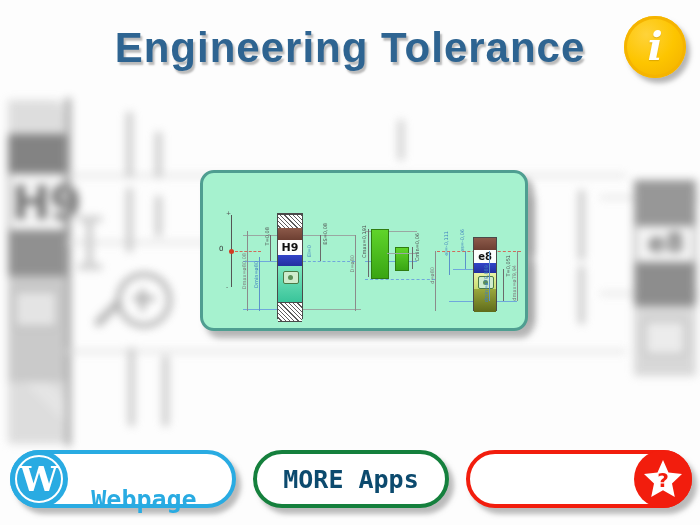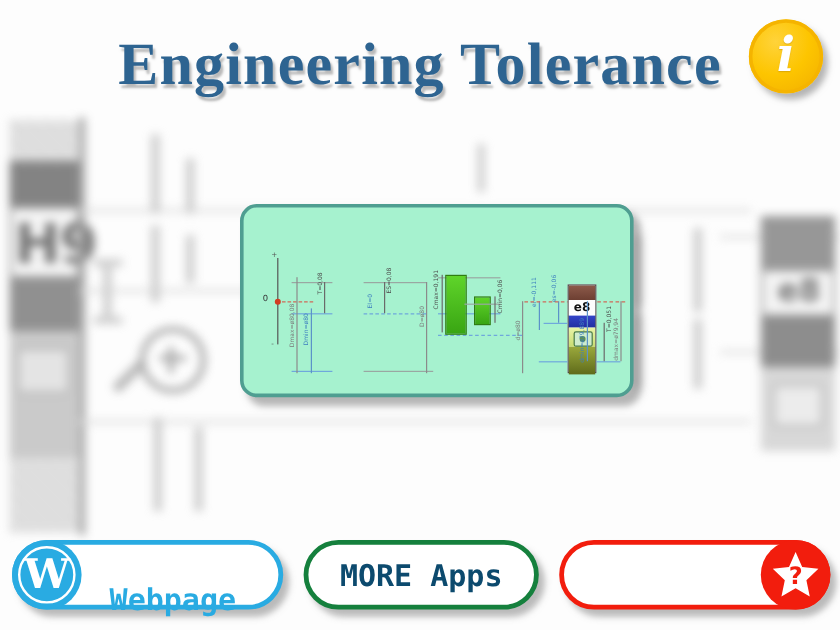--- a/index.html
+++ b/index.html
@@ -33,8 +33,8 @@
   
   .title{
     position:absolute;left:0;right:0;top:24px;text-align:center;
-    font-family:Liberation Serif, serif;
-    font-size:50px;font-weight:700;color:#2e6491;
+    font-family:Liberation Sans, sans-serif;
+    font-size:42px;font-weight:700;color:#2e6491;
     letter-spacing:1px;
     text-shadow:2px 3px 2px rgba(130,130,130,.55);
     white-space:nowrap;

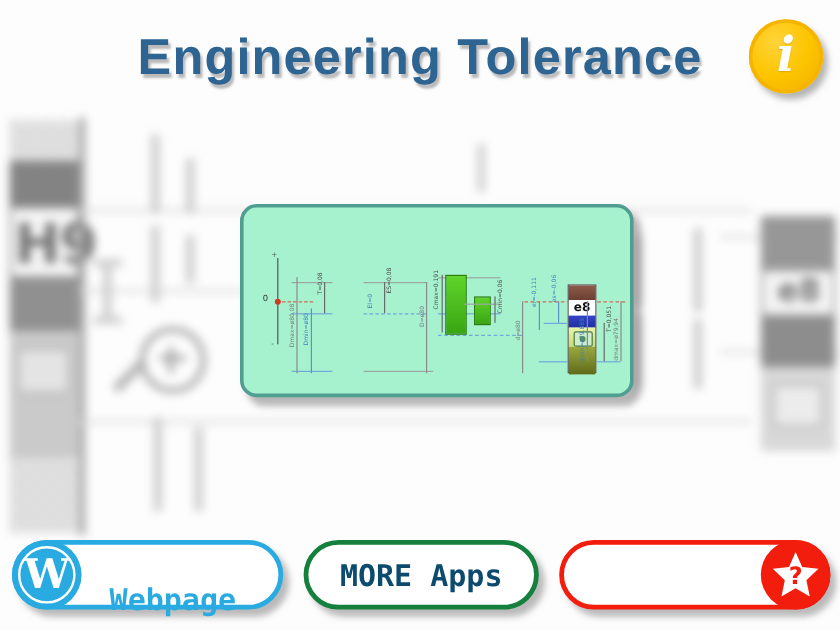--- a/index.html
+++ b/index.html
@@ -206,6 +206,15 @@
       <div class="d-dot" style="left:26px;top:40px;"></div>
       <div class="d-hline dash" style="left:32px;top:42px;width:26px;"></div>
 
+      <div class="col" style="left:74px;top:4px;width:26px;height:106px;background:#fff;">
+        <div class="col-hatch" style="top:0;height:14px;"></div>
+        <div class="seg seg-brown" style="top:14px;height:12px;"></div>
+        <div class="seg seg-white" style="top:26px;height:15px;font-size:11px;">H9</div>
+        <div class="seg seg-blue" style="top:41px;height:11px;"></div>
+        <div class="seg seg-mint" style="top:52px;height:36px;"></div>
+        <div class="mini-ico" style="left:5px;top:57px;width:14px;height:11px;"></div>
+        <div class="col-hatch" style="top:88px;height:18px;"></div>
+      </div>
 
       <div class="d-hline" style="left:40px;top:26px;width:34px;"></div>
       <div class="d-hline blue" style="left:40px;top:52px;width:34px;"></div>

